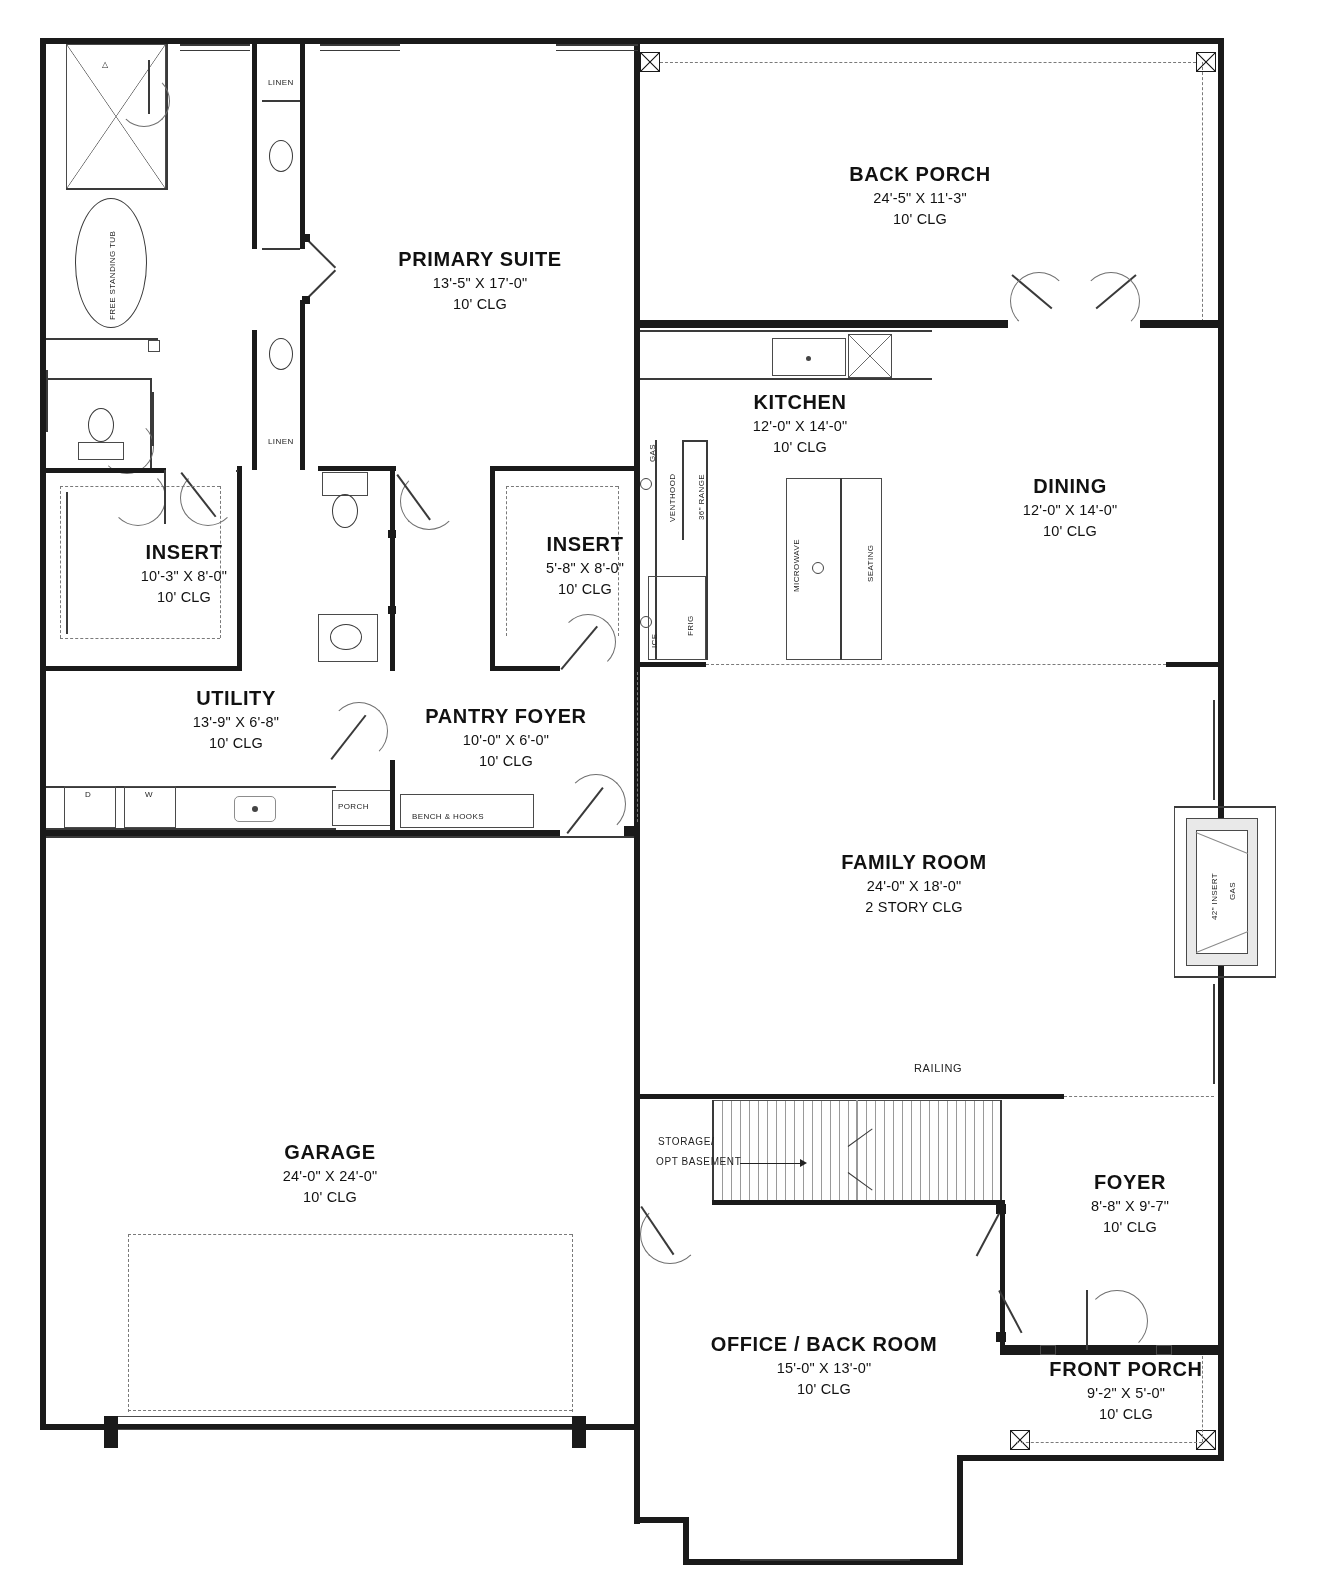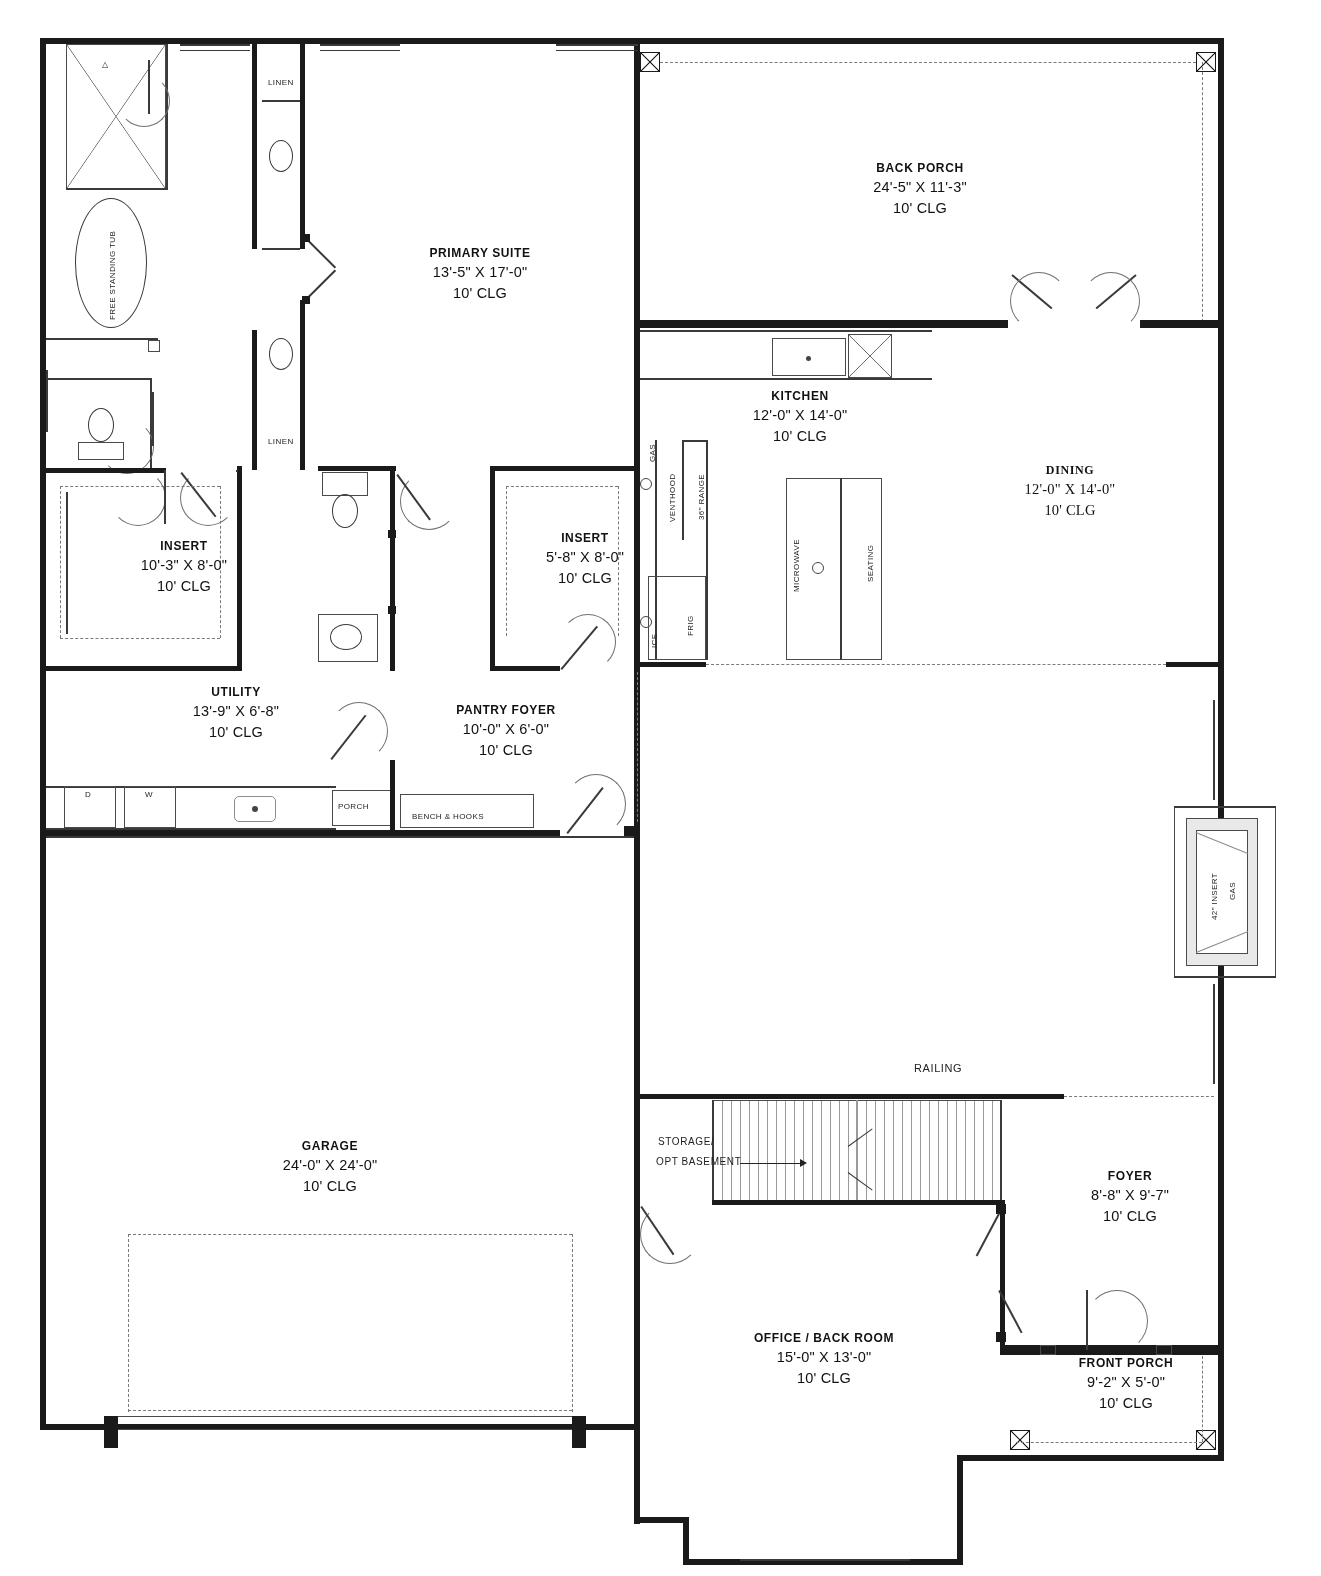--- a/index.html
+++ b/index.html
@@ -71,7 +71,7 @@
   }
   .room .nm {
     font-weight: bold;
-    font-size: 12px;
+    font-size: 20px;
     letter-spacing: 0.6px;
     color: #111;
     display: block;

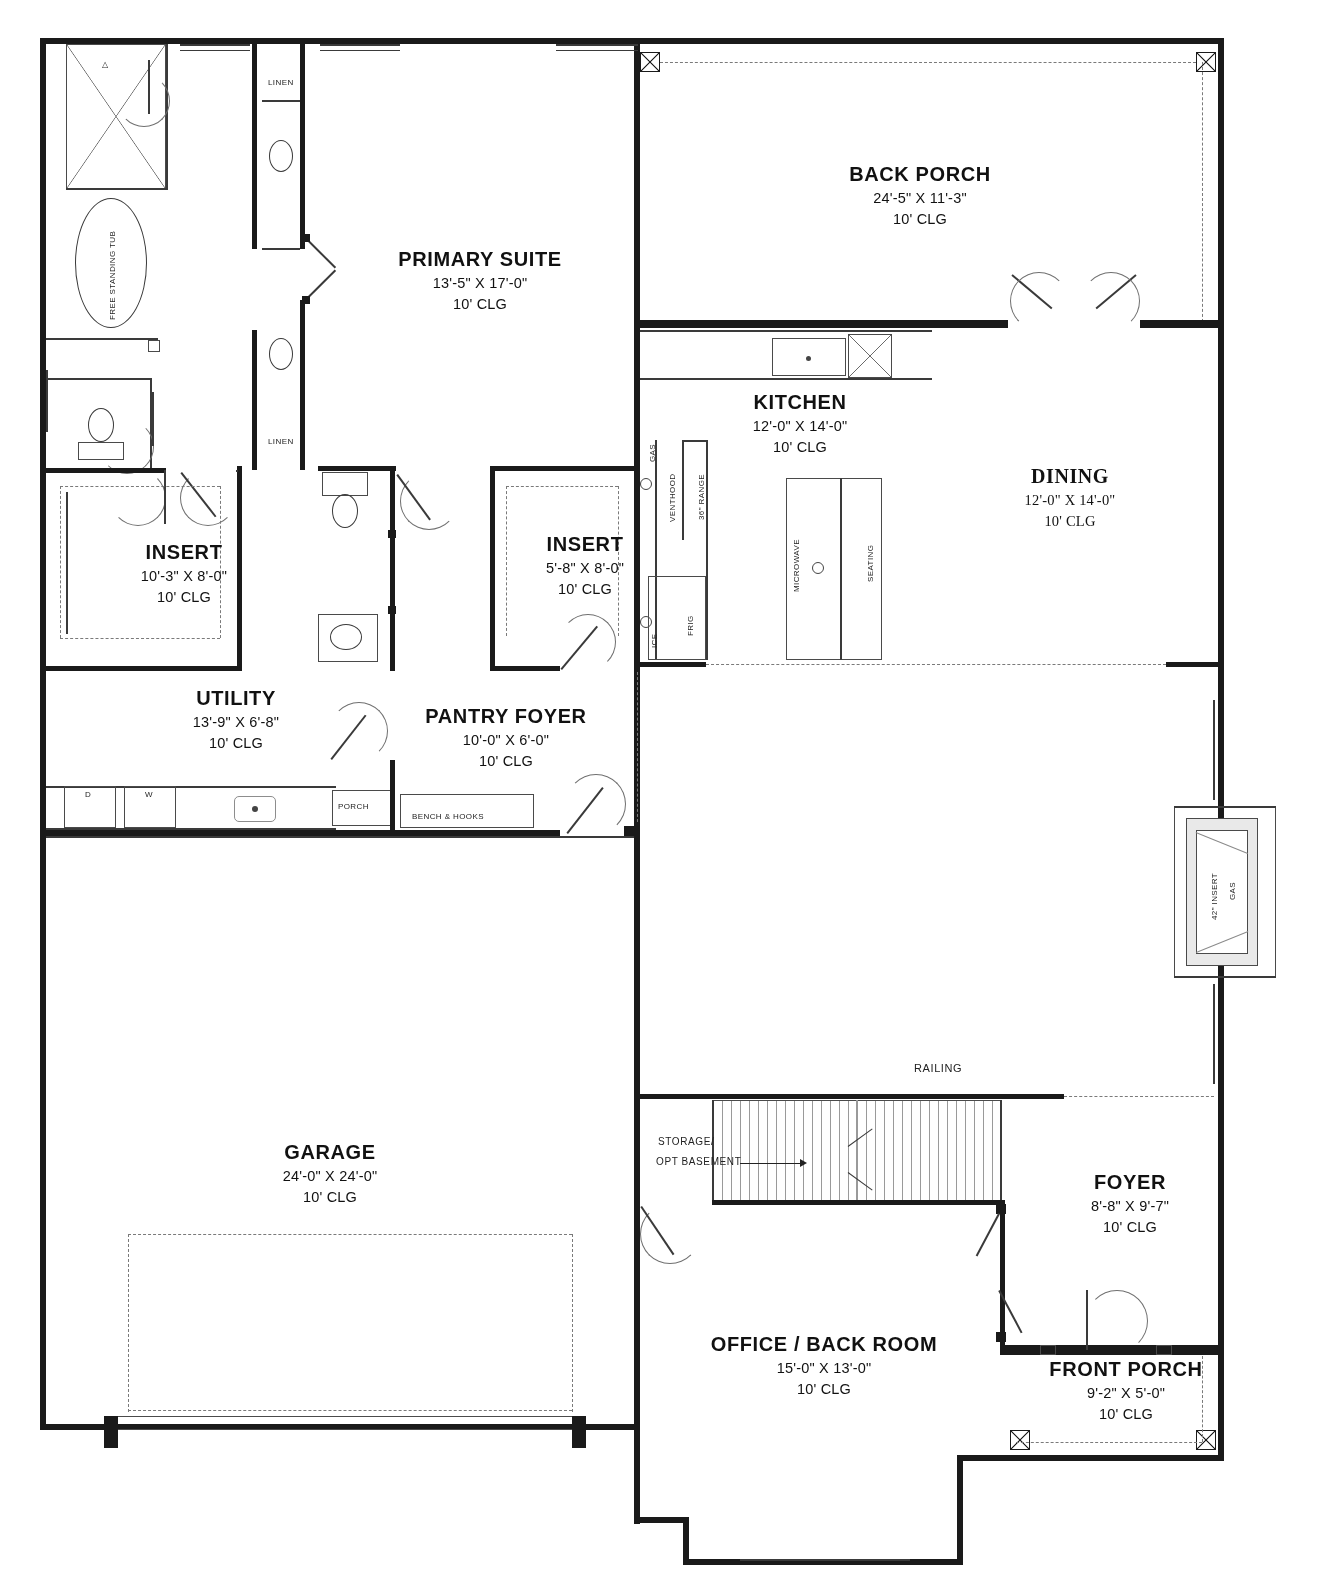--- a/index.html
+++ b/index.html
@@ -399,7 +399,7 @@
     <span class="cl">10' CLG</span>
   </div>
 
-  <div class="room" style="left:960px; top:462px; width:220px;font-family:Liberation Serif, serif;">
+  <div class="room" style="left:960px; top:472px; width:220px;">
     <span class="nm">DINING</span>
     <span class="dm">12'-0" X 14'-0"</span>
     <span class="cl">10' CLG</span>

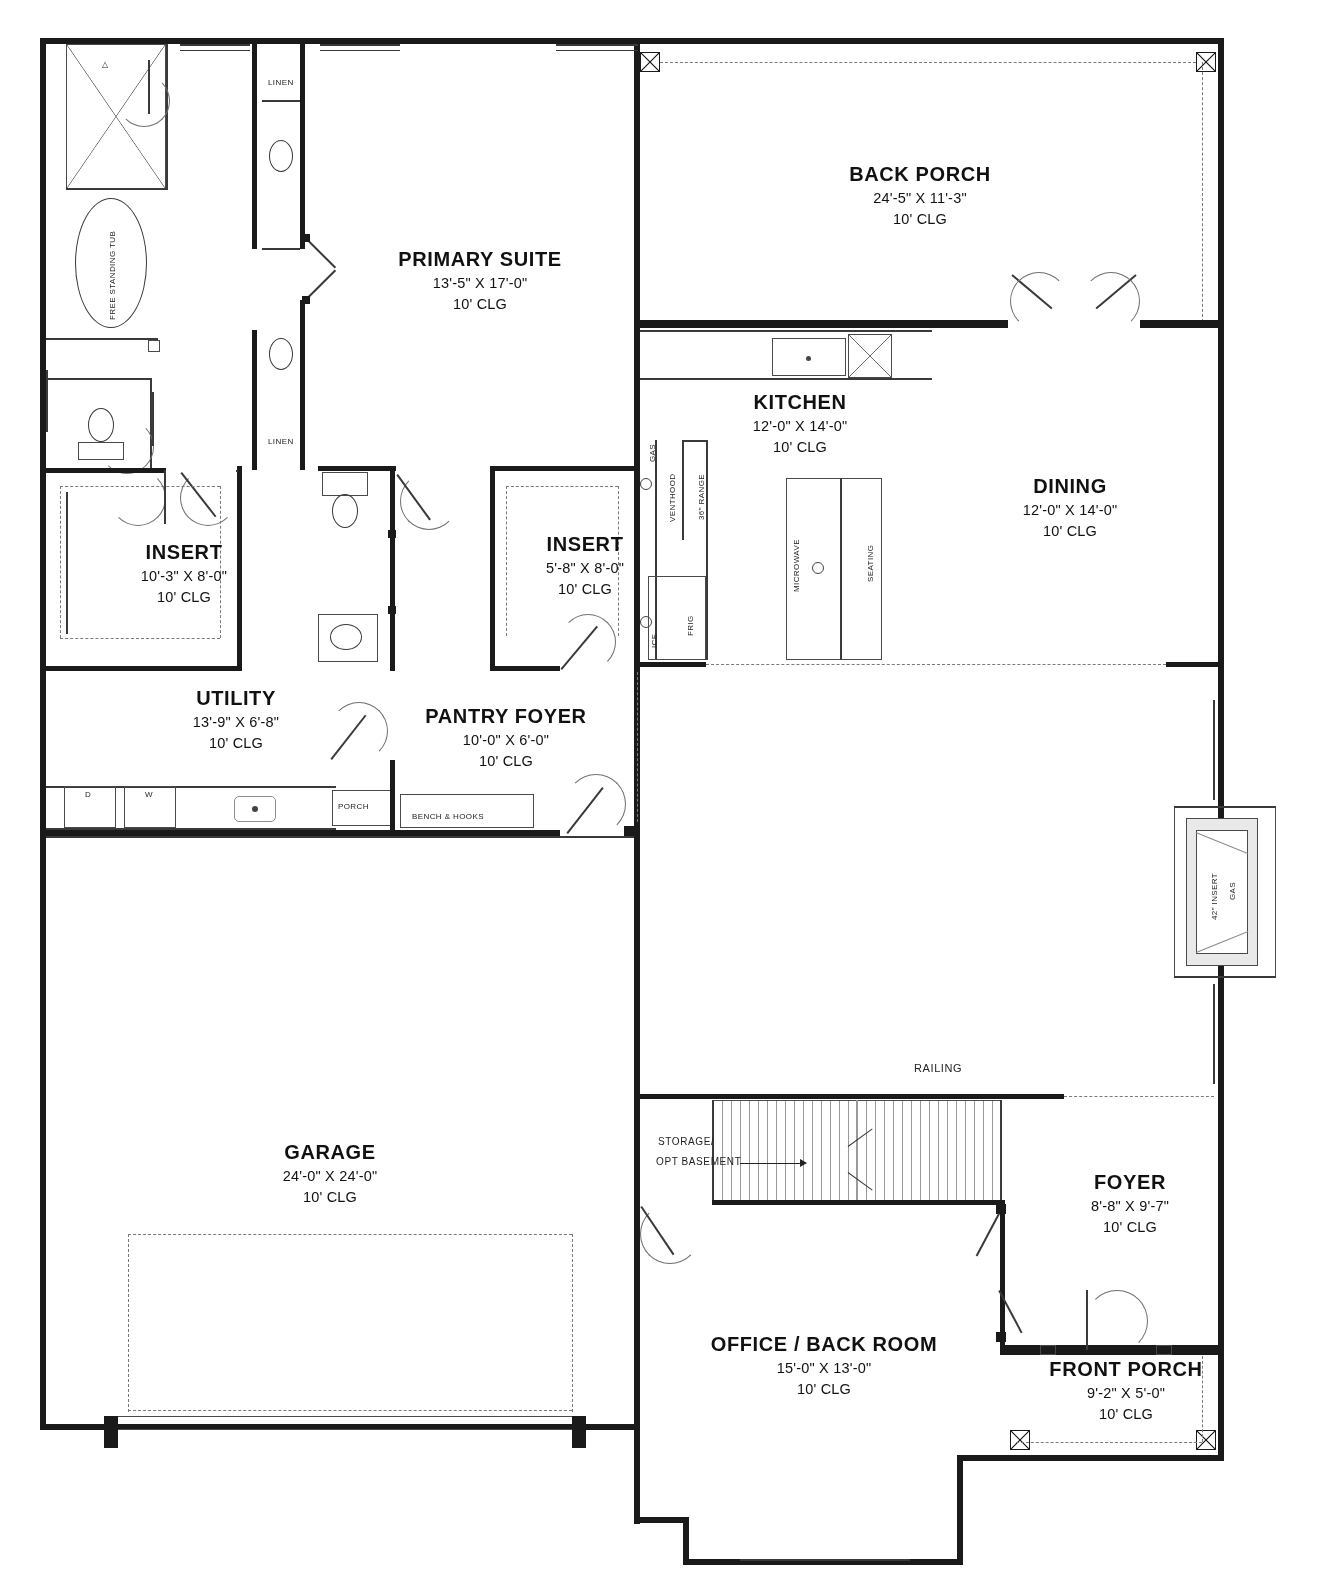--- a/index.html
+++ b/index.html
@@ -429,6 +429,11 @@
     <span class="cl">10' CLG</span>
   </div>
 
+  <div class="room" style="left:800px; top:848px; width:228px;">
+    <span class="nm">FAMILY ROOM</span>
+    <span class="dm">24'-0" X 18'-0"</span>
+    <span class="cl">2 STORY CLG</span>
+  </div>
 
   <div class="room" style="left:222px; top:1138px; width:216px;">
     <span class="nm">GARAGE</span>

